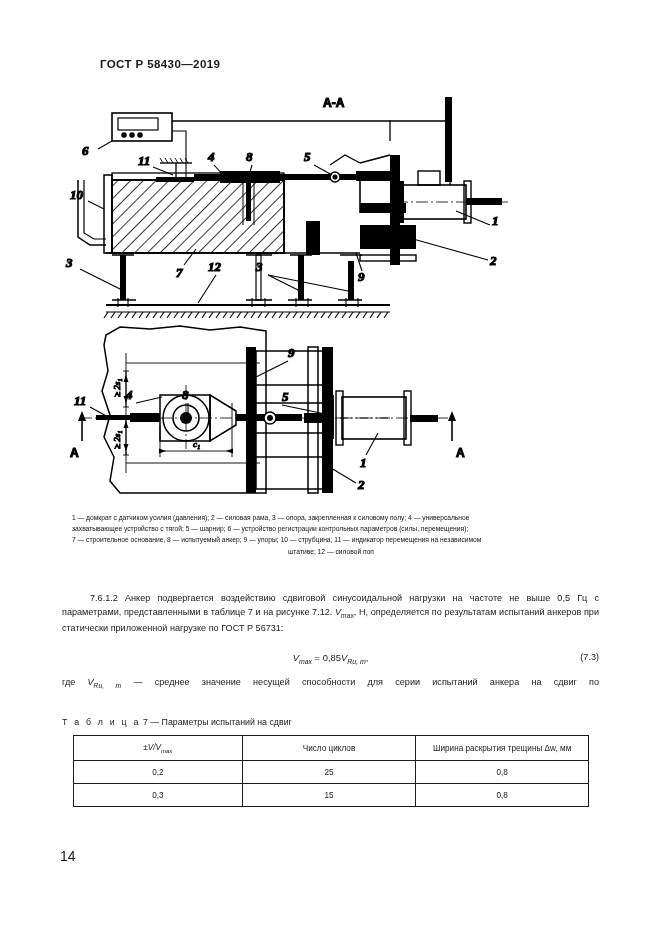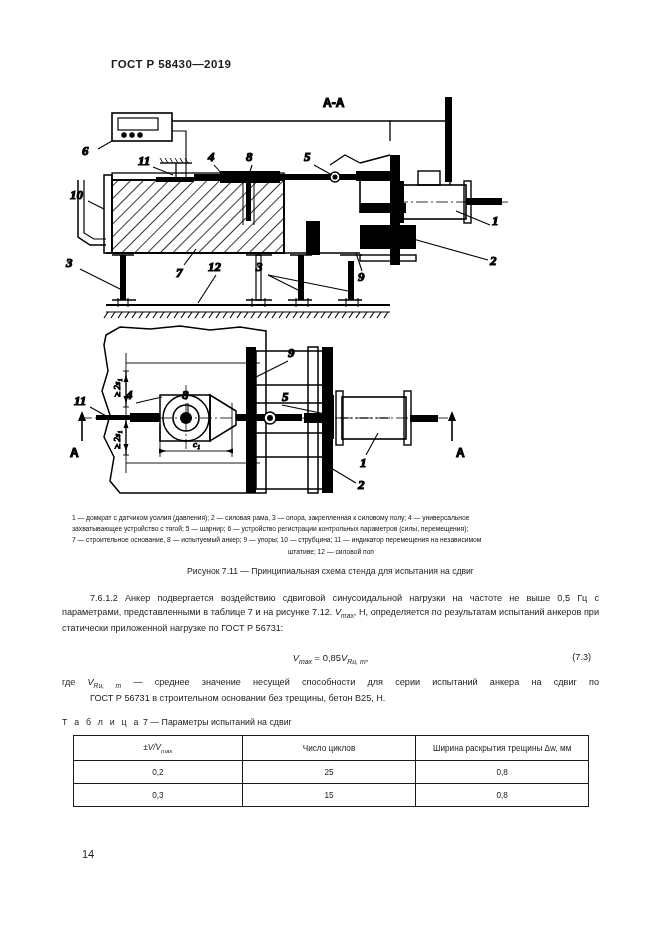--- a/index.html
+++ b/index.html
@@ -24,7 +24,7 @@
   
   .doc-header {
     position: absolute;
-    left: 87px;
+    left: 76px;
     top: 58px;
     font-size: 11.5px;
     font-weight: bold;

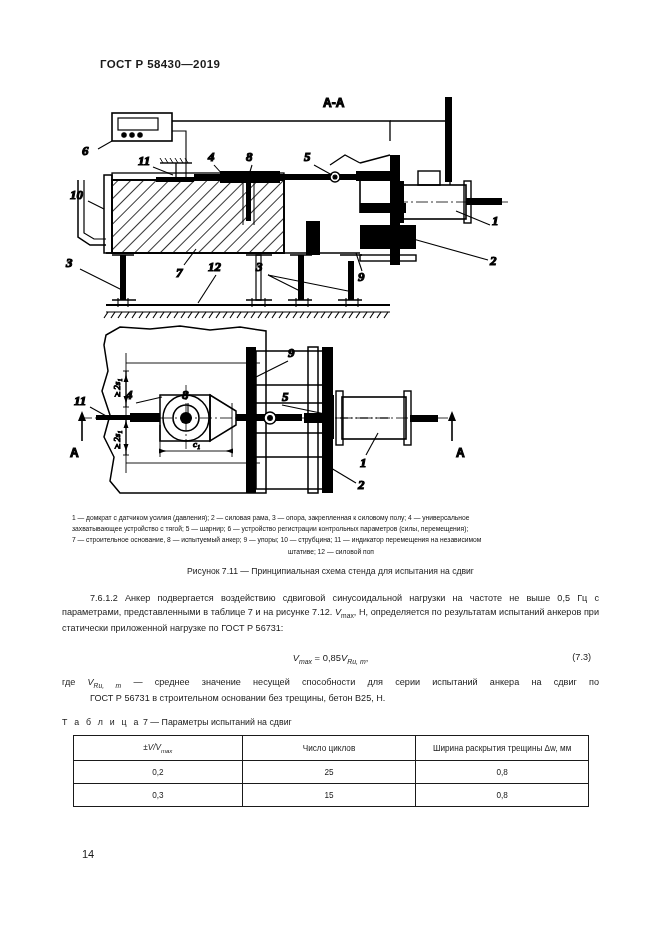--- a/index.html
+++ b/index.html
@@ -413,7 +413,6 @@
     <div class="lastline">штативе; 12 — силовой поп</div>
   </div>
 
-  <div class="fig-title">Рисунок 7.11 — Принципиальная схема стенда для испытания на сдвиг</div>
 
   <div class="body-block">
     <p><span>7.6.1.2 Анкер подвергается воздействию сдвиговой синусоидальной нагрузки на частоте не выше 0,5 Гц с параметрами, представленными в таблице 7 и на рисунке 7.12. </span><span class="ital">V</span><span class="sub">max</span><span>, Н, определяется по результатам испытаний анкеров при статически приложенной нагрузке по ГОСТ Р 56731:</span></p>

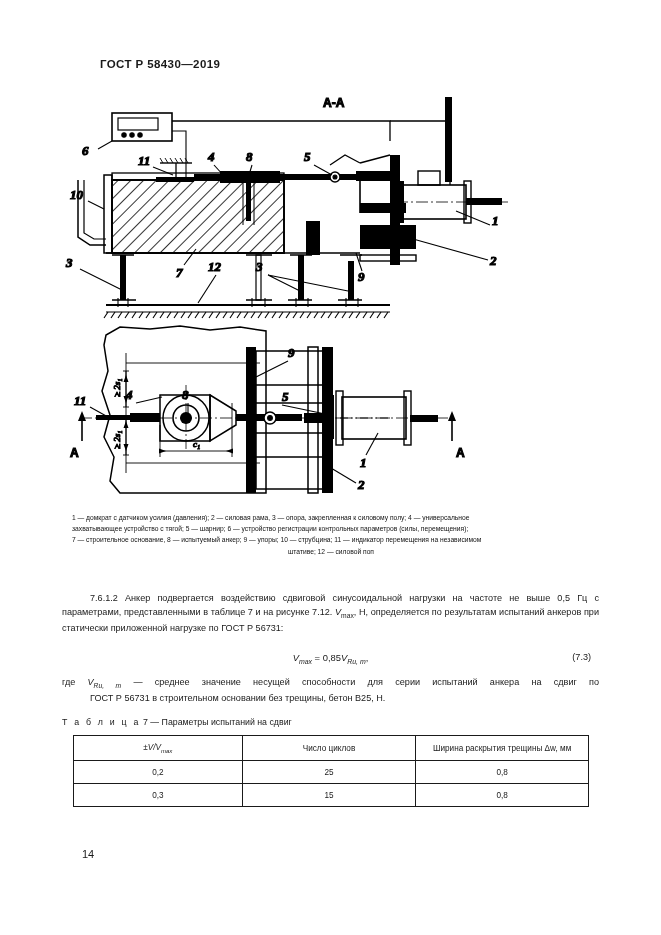--- a/index.html
+++ b/index.html
@@ -93,7 +93,7 @@
   }
   .formula-num {
     position: absolute;
-    right: 8px;
+    right: 0;
     top: 0;
     font-style: normal;
     font-size: 9.1px;

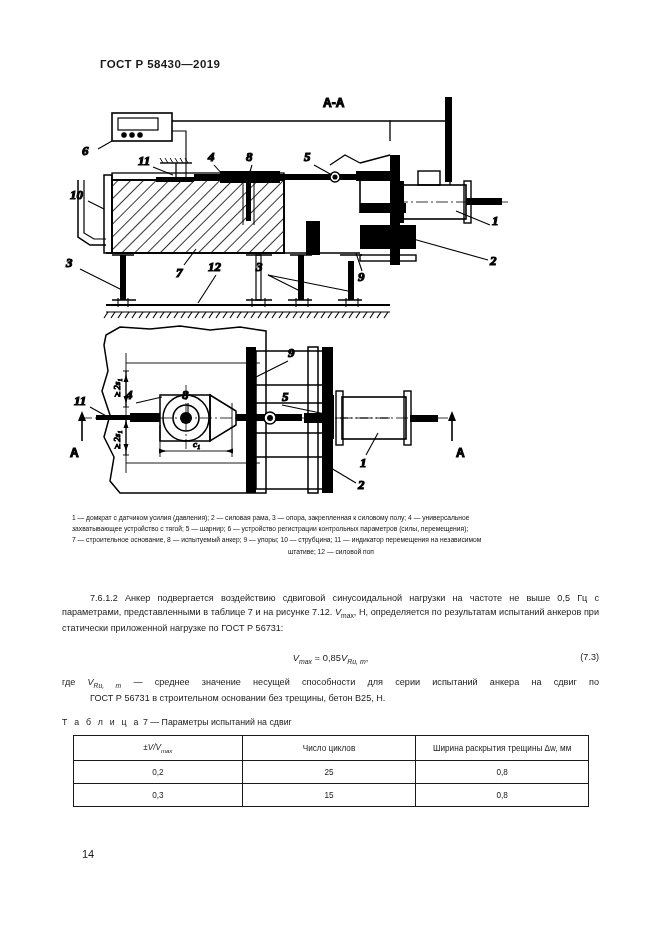--- a/index.html
+++ b/index.html
@@ -425,7 +425,6 @@
 
   <div class="where-block">
     <div class="where-line1"><span>где </span><span class="ital">V</span><span class="sub ital">Ru, m</span><span> — среднее значение несущей способности для серии испытаний анкера на сдвиг по</span></div>
-    <div class="where-line2">ГОСТ Р 56731 в строительном основании без трещины, бетон В25, Н.</div>
   </div>
 
   <div class="table-caption"><span class="spaced">Т а б л и ц а</span><span> 7 — Параметры испытаний на сдвиг</span></div>

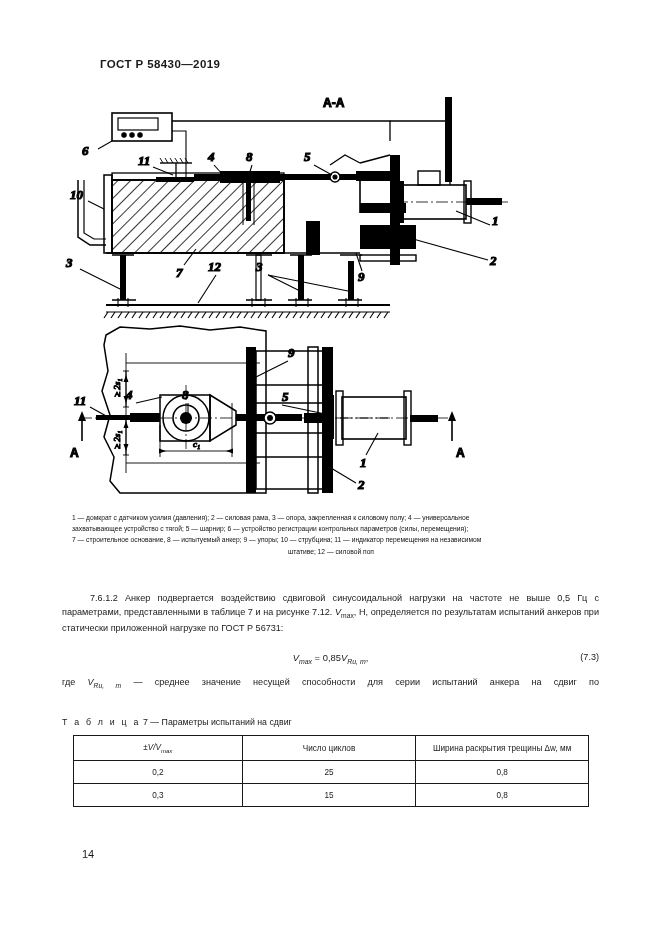--- a/index.html
+++ b/index.html
@@ -149,9 +149,9 @@
 
   .page-num {
     position: absolute;
-    left: 82px;
+    left: 60px;
     top: 848px;
-    font-size: 11px;
+    font-size: 14px;
   }
 
   

